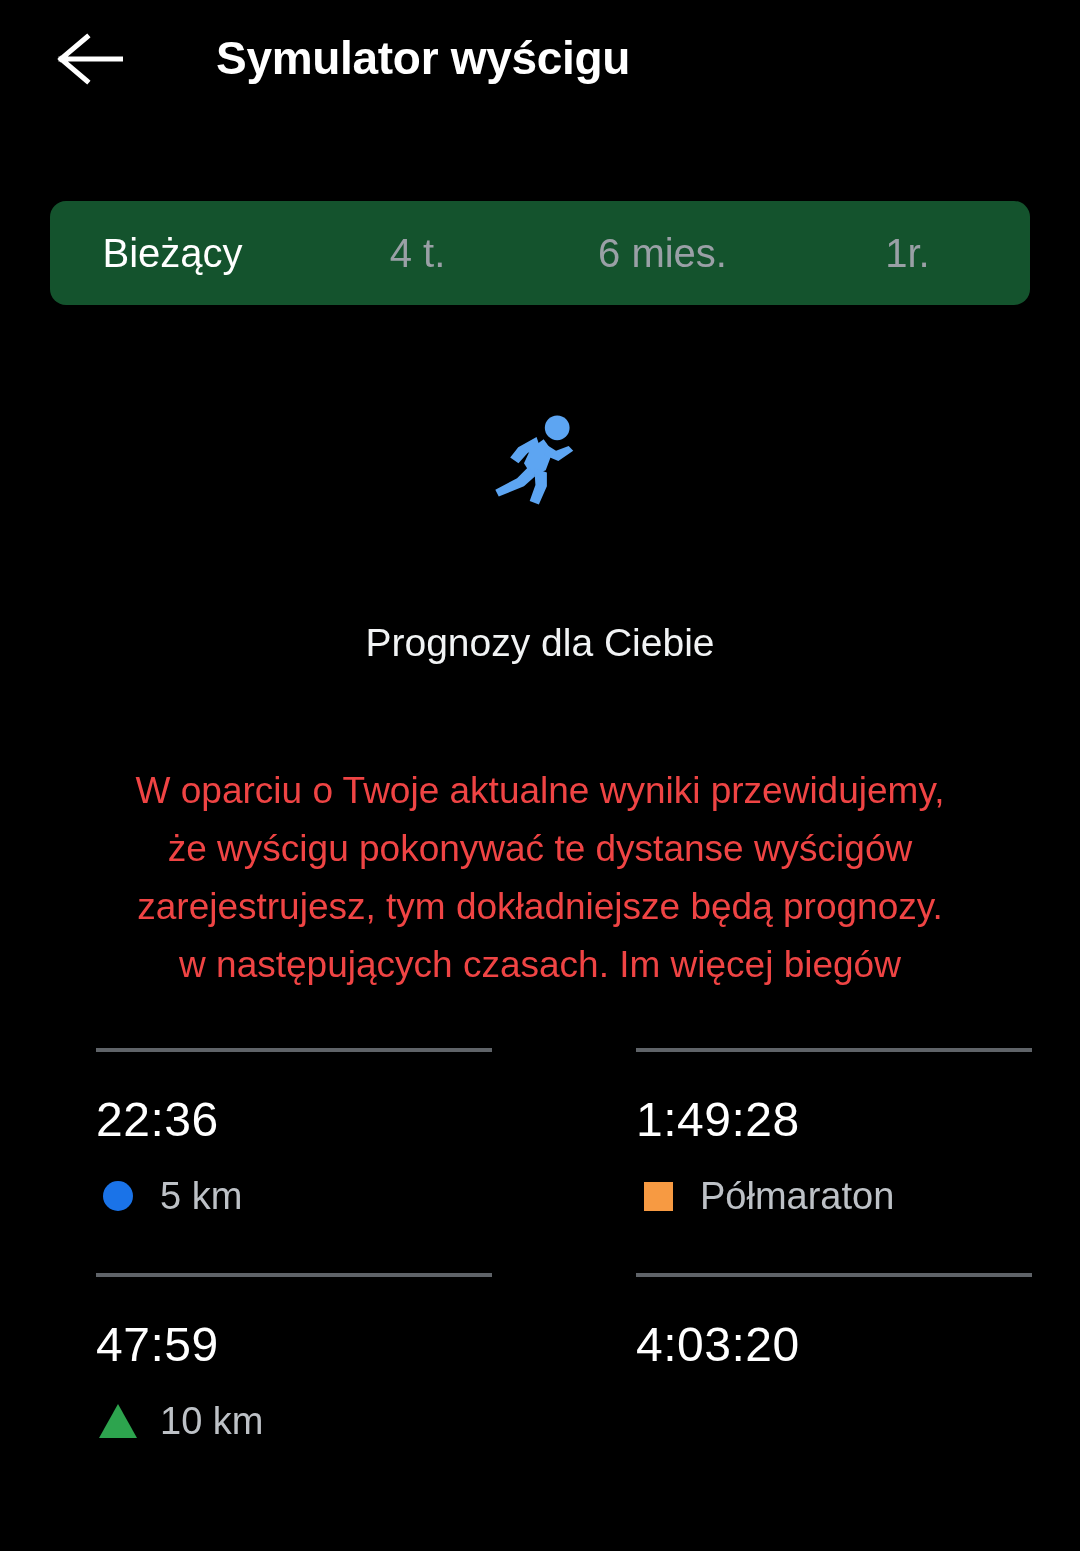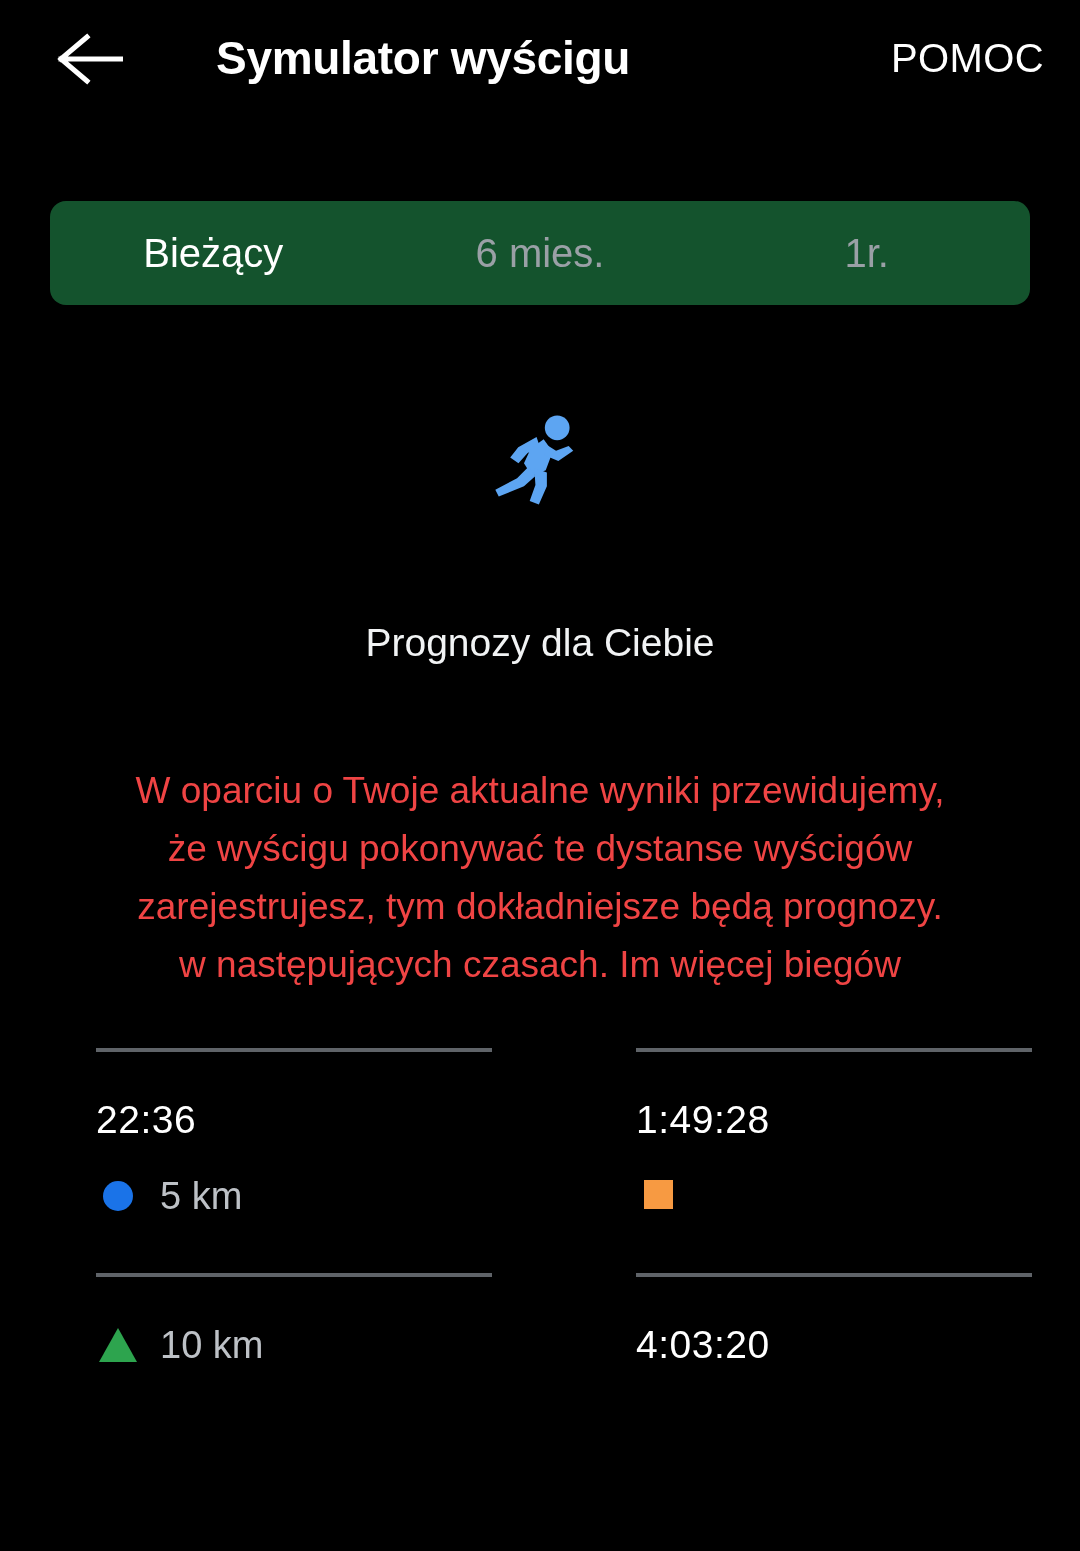--- a/index.html
+++ b/index.html
@@ -204,7 +204,6 @@
       </span>
     </div>
     <div class="header-title">Symulator wyścigu</div>
-    <div class="help-button">POMOC</div>
   </div>
 
   <div class="tabbar">

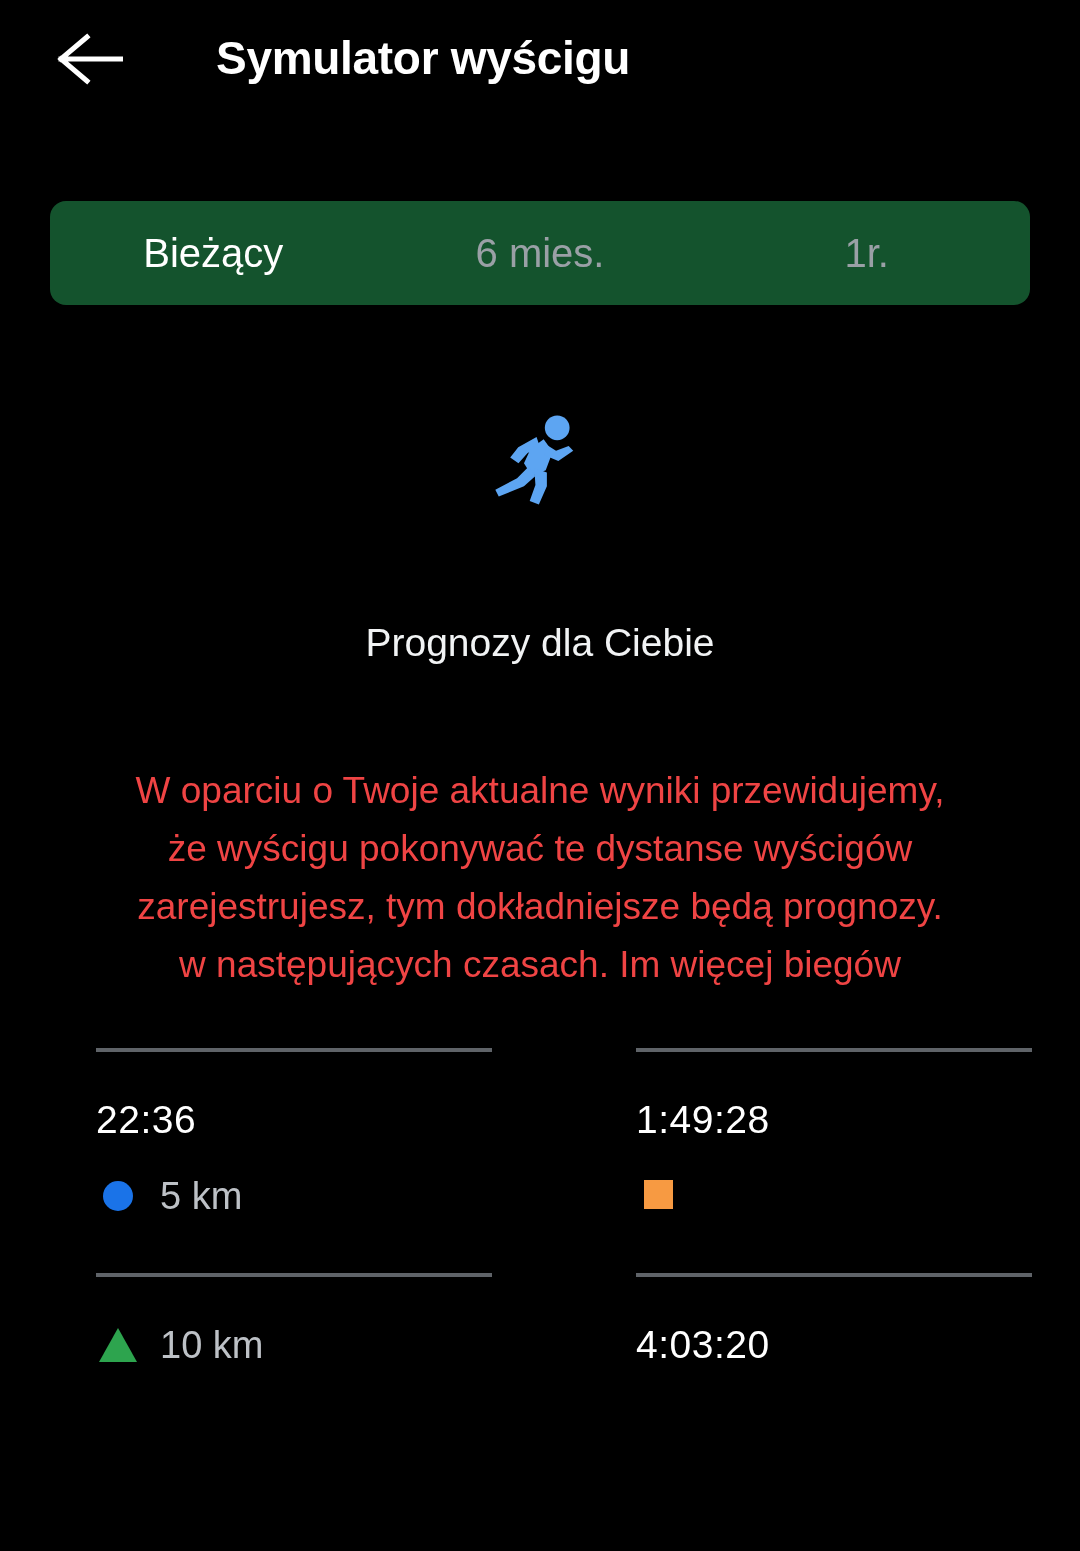--- a/index.html
+++ b/index.html
@@ -208,6 +208,7 @@
 
   <div class="tabbar">
     <div class="tab active">Bieżący</div>
+    <div class="tab">4 t.</div>
     <div class="tab">6 mies.</div>
     <div class="tab">1r.</div>
   </div>

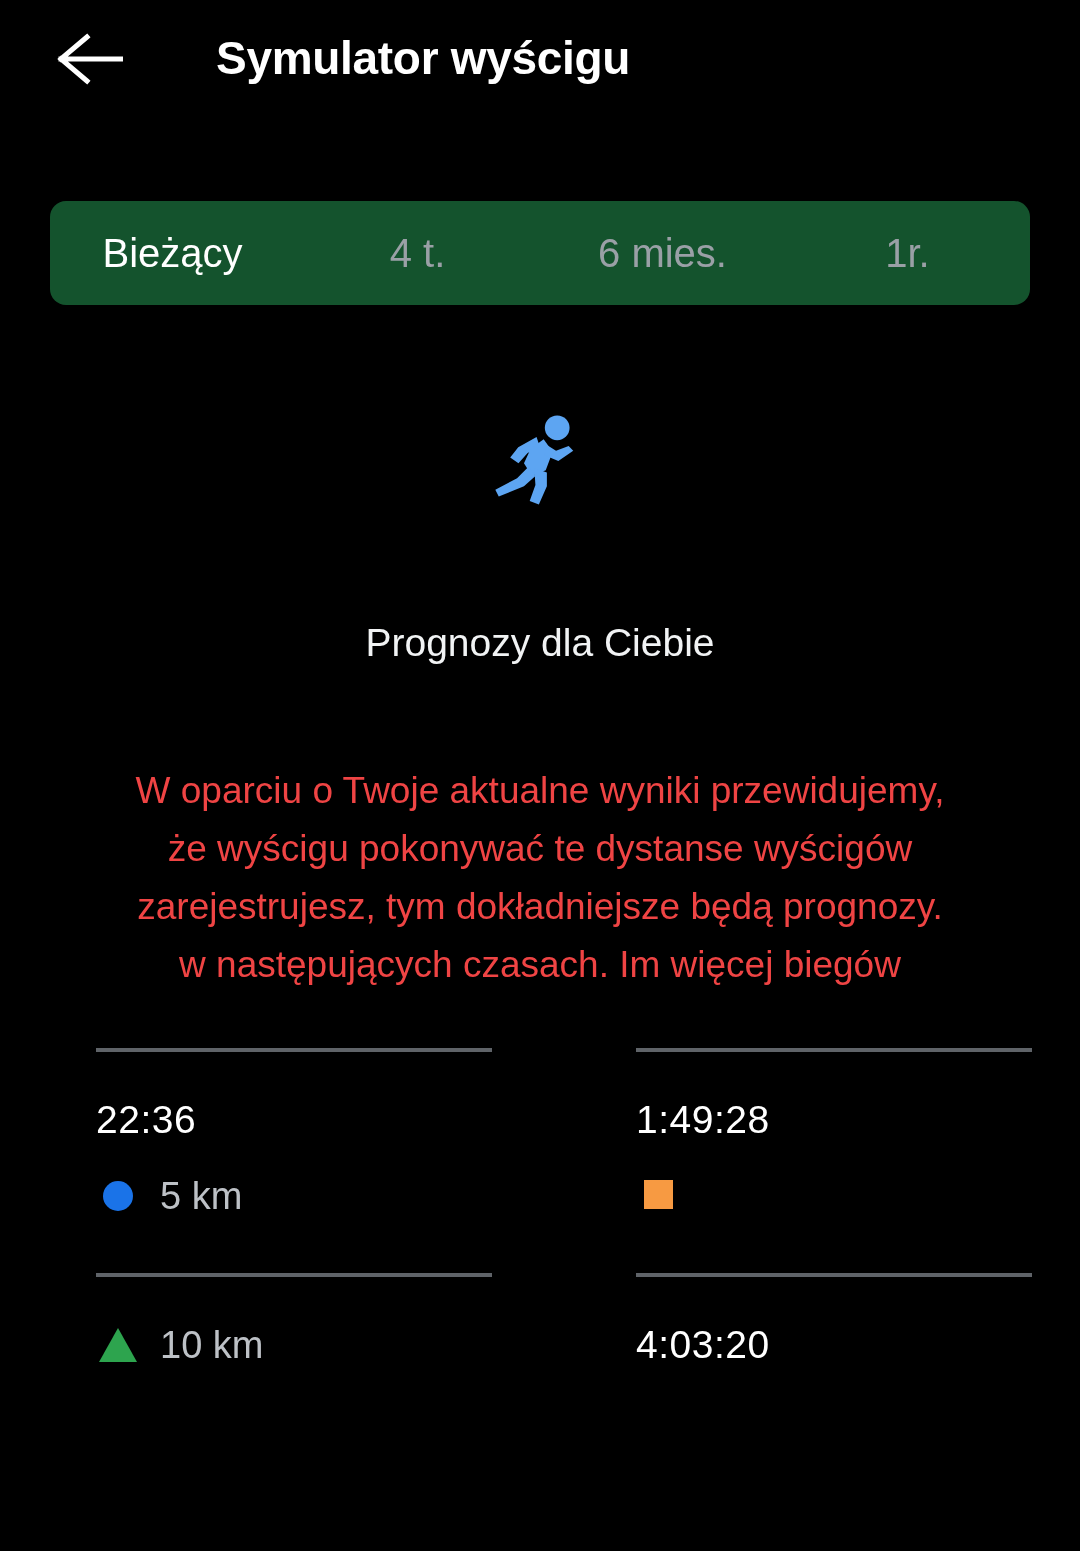--- a/index.html
+++ b/index.html
@@ -160,7 +160,7 @@
   }
 
   .pred-time {
-    font-size: 39px;
+    font-size: 48px;
     line-height: 76px;
     color: #ffffff;
     font-weight: normal;

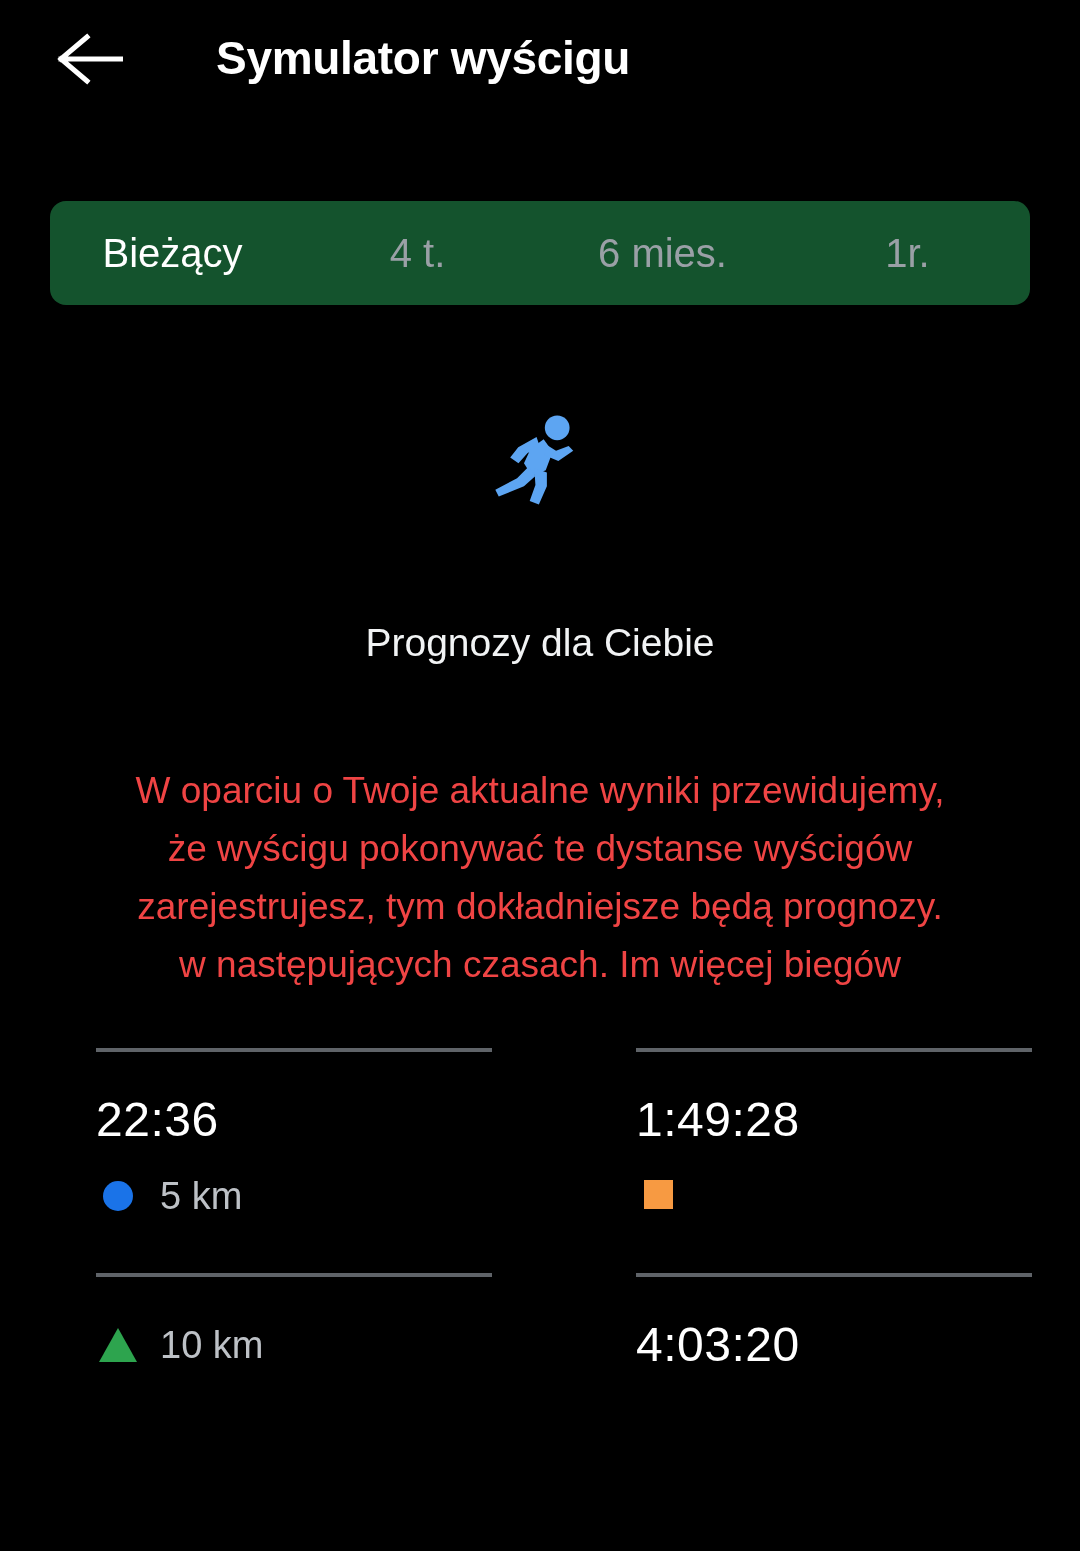--- a/index.html
+++ b/index.html
@@ -259,6 +259,7 @@
               <rect x="0" y="0" width="29" height="29" fill="#F79A42"></rect>
             </svg>
           </span>
+          <span class="pred-label">Półmaraton</span>
         </div>
       </div>
 

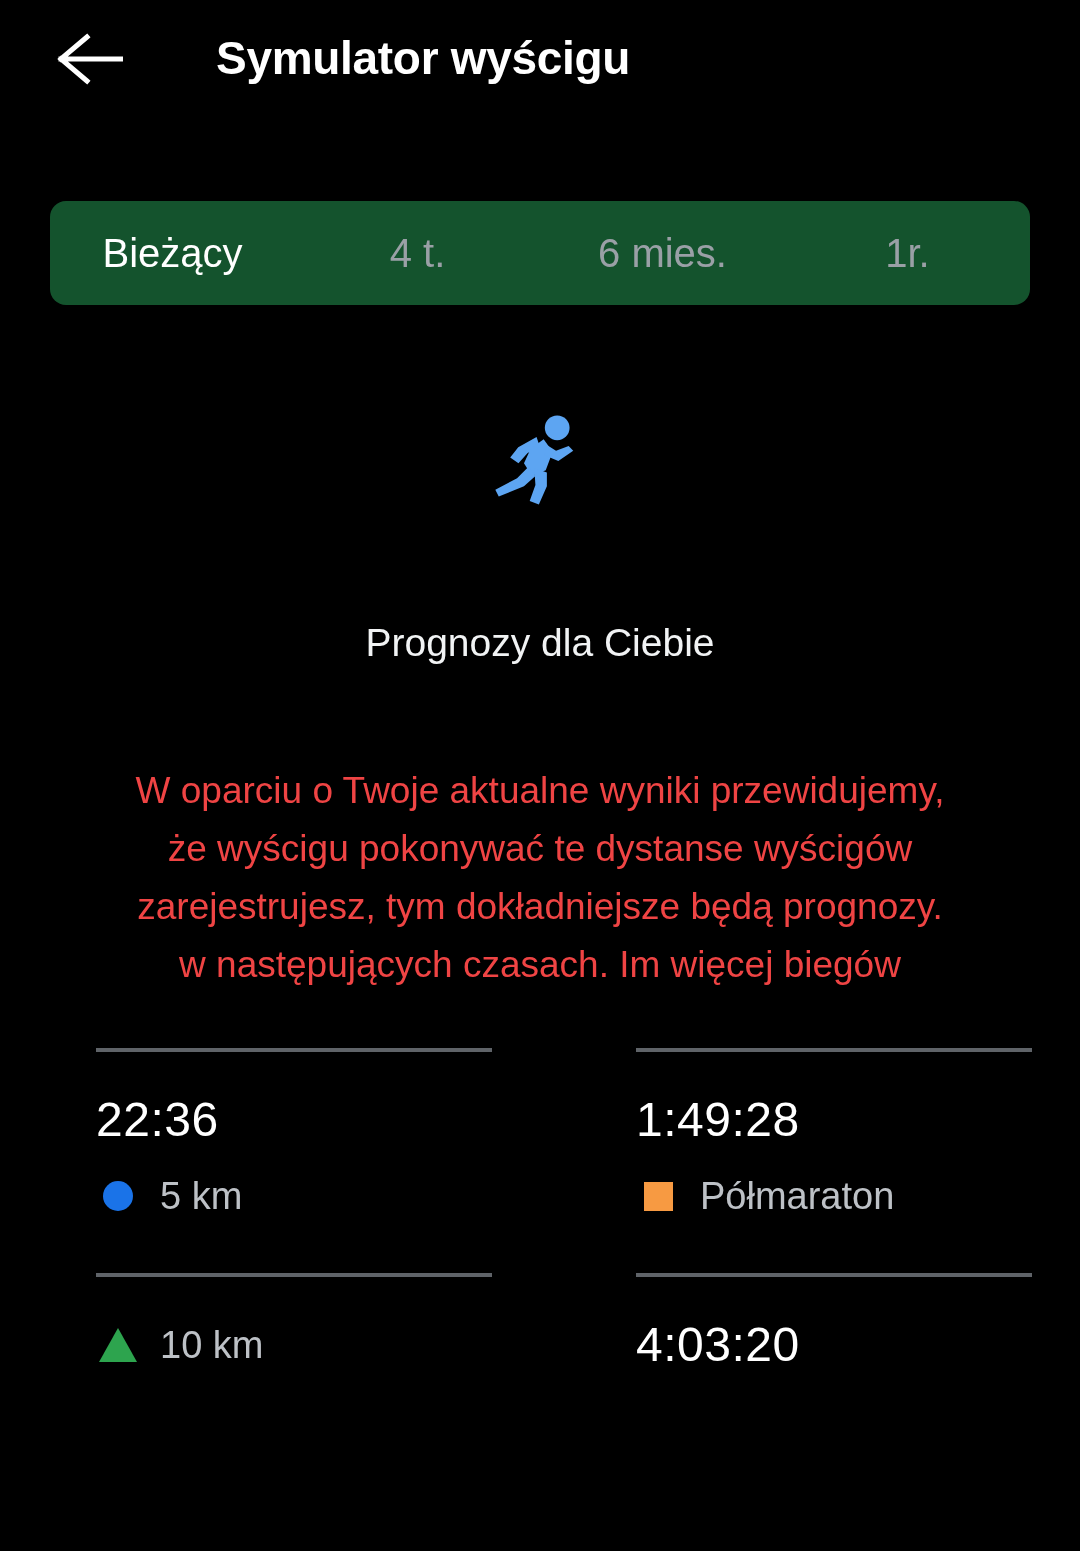--- a/index.html
+++ b/index.html
@@ -269,6 +269,7 @@
 
       <div class="pred-cell">
         <div class="divider"></div>
+        <div class="pred-time">47:59</div>
         <div class="pred-label-row">
           <span class="marker">
             <svg width="38" height="34" viewBox="0 0 38 34" aria-hidden="true">

